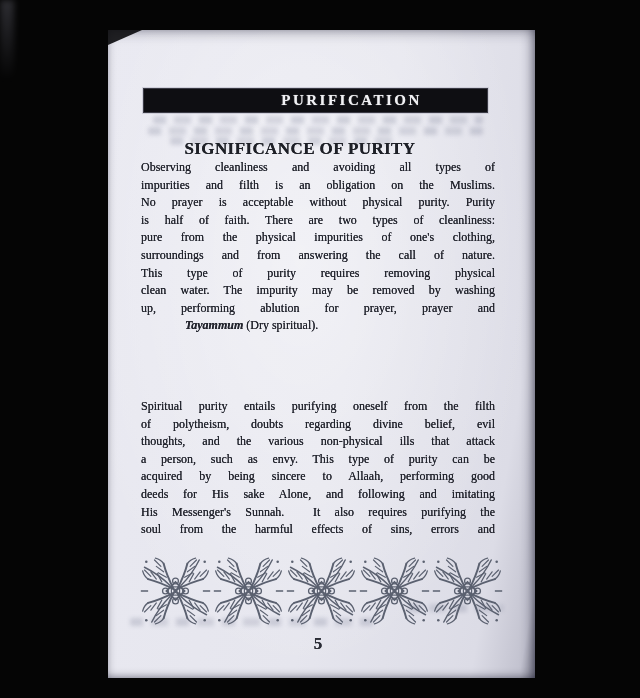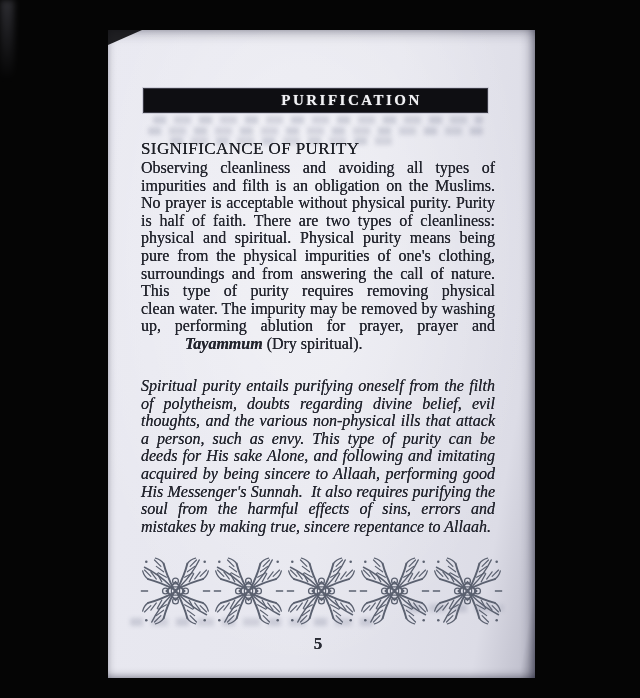--- a/index.html
+++ b/index.html
@@ -41,8 +41,8 @@
     font-family:Liberation Serif, serif;
   }
   .section-heading{
-    position:absolute;left:33px;top:109px;width:354px;
-    text-align:left;font-weight:normal;font-size:17px;
+    position:absolute;left:15px;top:109px;width:354px;
+    text-align:center;font-weight:bold;font-size:17px;
     color:#1e2027;letter-spacing:.4px;
     text-shadow:0 0 .5px #1e2027;
   }

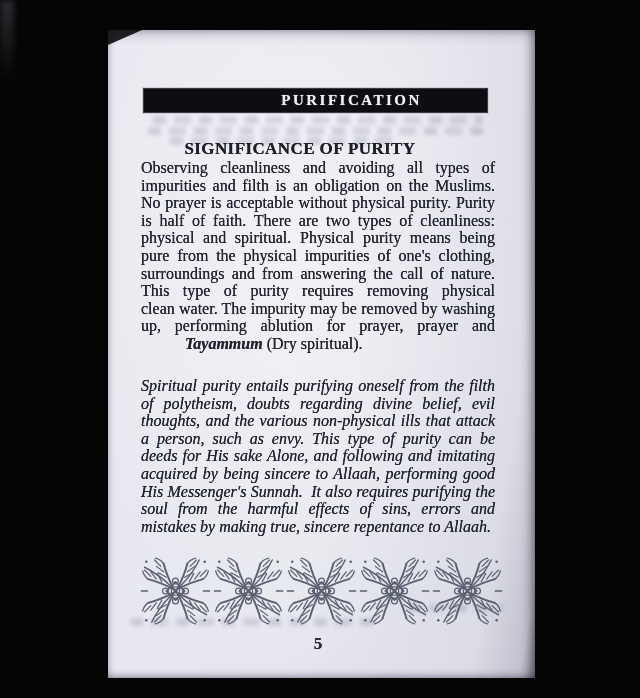--- a/index.html
+++ b/index.html
@@ -48,7 +48,7 @@
   }
   .body-col{
     position:absolute;left:33px;width:354px;
-    color:#23252e;font-size:16px;line-height:17.6px;
+    color:#23252e;font-size:12px;line-height:17.6px;
     text-shadow:0 0 .45px #23252e;
   }
   .para1{top:129px;}

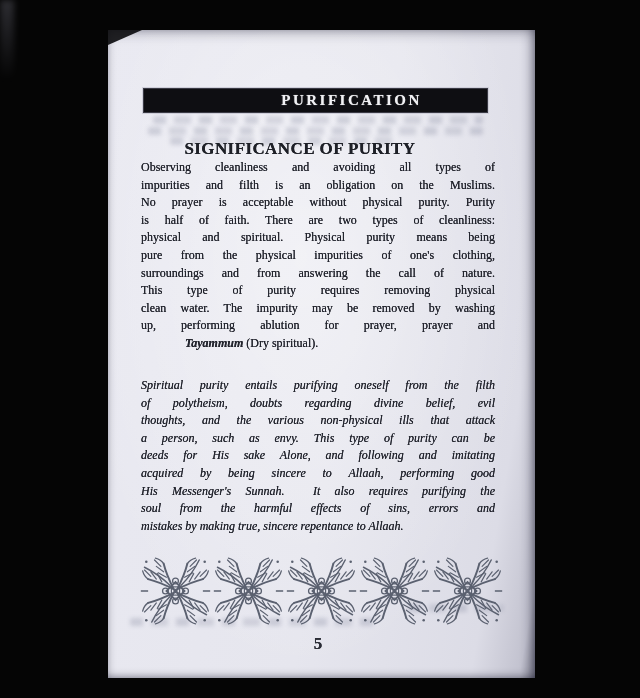--- a/index.html
+++ b/index.html
@@ -136,7 +136,6 @@
     <div class="jline">impurities and filth is an obligation on the Muslims.</div>
     <div class="jline">No prayer is acceptable without physical purity. Purity</div>
     <div class="jline">is half of faith. There are two types of cleanliness:</div>
-    <div class="jline">physical and spiritual. Physical purity means being</div>
     <div class="jline">pure from the physical impurities of one's clothing,</div>
     <div class="jline">surroundings and from answering the call of nature.</div>
     <div class="jline">This type of purity requires removing physical</div>

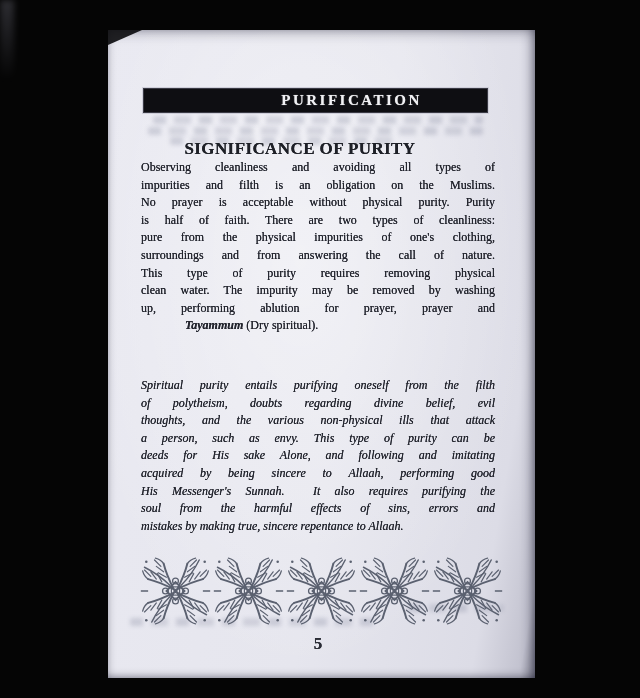--- a/index.html
+++ b/index.html
@@ -52,7 +52,7 @@
     text-shadow:0 0 .45px #23252e;
   }
   .para1{top:129px;}
-  .para2{top:347px;font-style:italic;}
+  .para2{top:368px;}
   .jline{text-align:justify;text-align-last:justify;white-space:pre-wrap;}
   .lline{text-align:left;white-space:pre-wrap;}
   .tay{font-weight:bold;font-style:italic;margin-left:44px;}

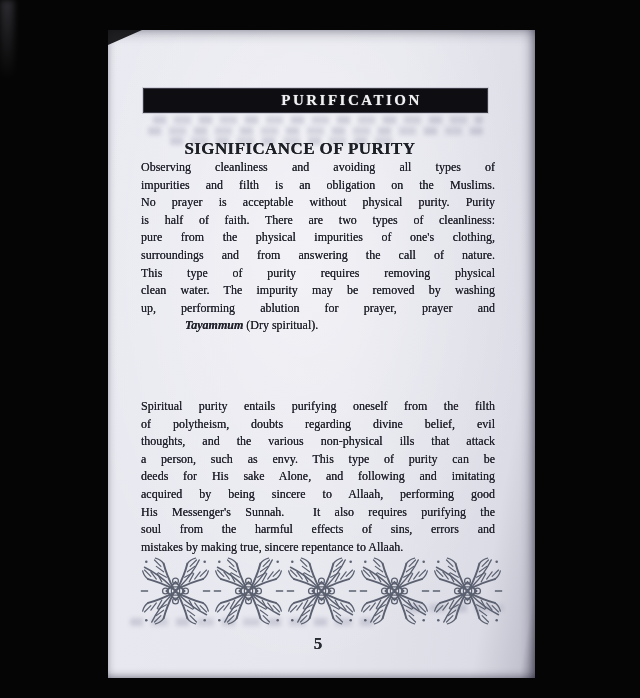--- a/index.html
+++ b/index.html
@@ -149,8 +149,8 @@
     <div class="jline">of polytheism, doubts regarding divine belief, evil</div>
     <div class="jline">thoughts, and the various non-physical ills that attack</div>
     <div class="jline">a person, such as envy. This type of purity can be</div>
+    <div class="jline">acquired by being sincere to Allaah, performing good</div>
     <div class="jline">deeds for His sake Alone, and following and imitating</div>
-    <div class="jline">acquired by being sincere to Allaah, performing good</div>
     <div class="jline">His Messenger's Sunnah.  It also requires purifying the</div>
     <div class="jline">soul from the harmful effects of sins, errors and</div>
     <div class="lline">mistakes by making true, sincere repentance to Allaah.</div>

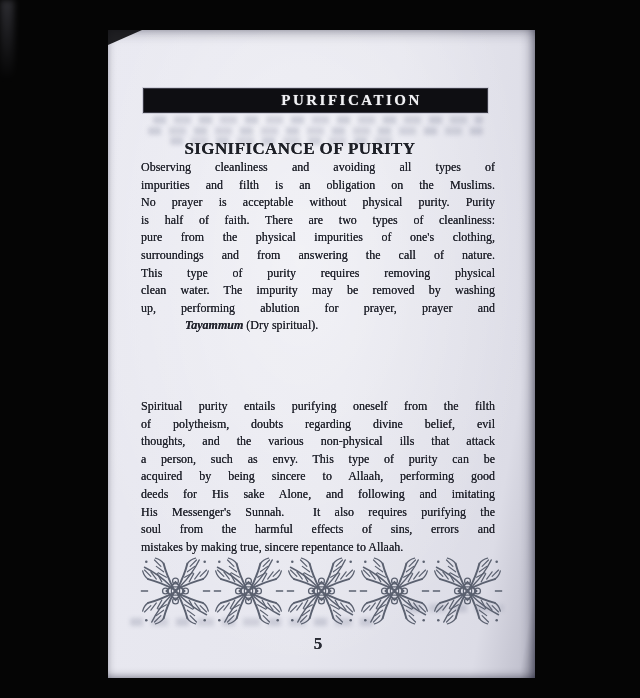--- a/index.html
+++ b/index.html
@@ -153,7 +153,6 @@
     <div class="jline">deeds for His sake Alone, and following and imitating</div>
     <div class="jline">His Messenger's Sunnah.  It also requires purifying the</div>
     <div class="jline">soul from the harmful effects of sins, errors and</div>
-    <div class="lline">mistakes by making true, sincere repentance to Allaah.</div>
   </div>
 
   <div class="ornament-band">

